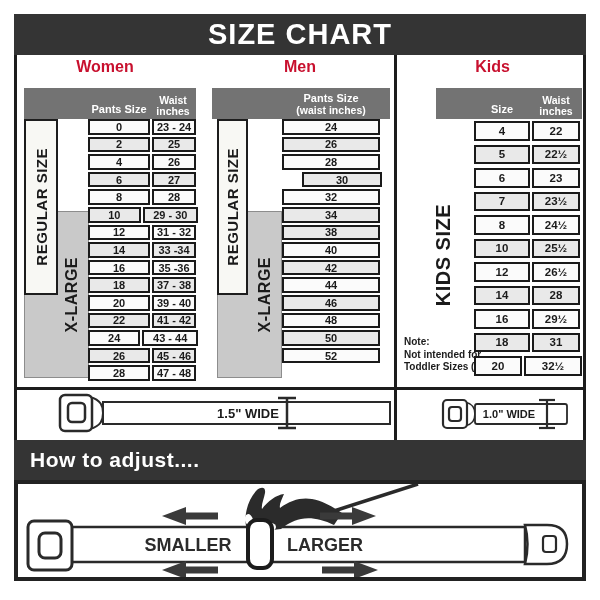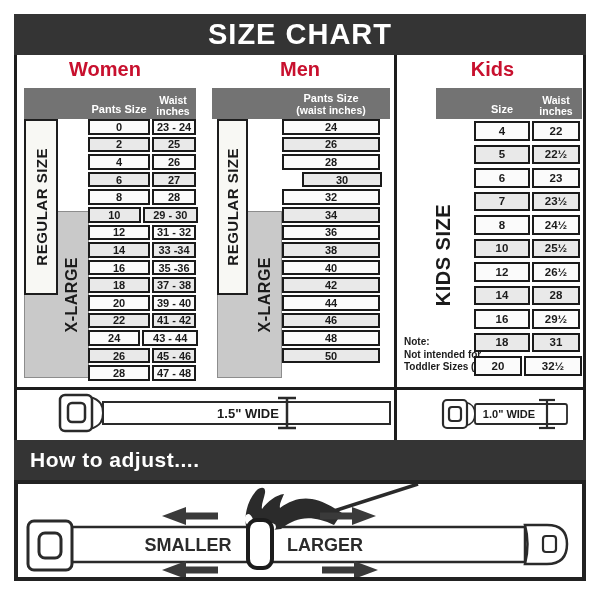--- a/index.html
+++ b/index.html
@@ -14,7 +14,7 @@
   .vline{background:#1d1d1d;width:3px;}
   .hline{background:#1d1d1d;height:3px;}
   
-  .sec-title{font-weight:bold;font-size:20px;color:#C8102E;text-align:center;}
+  .sec-title{font-weight:bold;font-size:16px;color:#C8102E;text-align:center;}
   
   .thead{background:#737373;color:#fff;}
   .thead .lbl{position:absolute;font-weight:bold;text-align:center;color:#fff;}

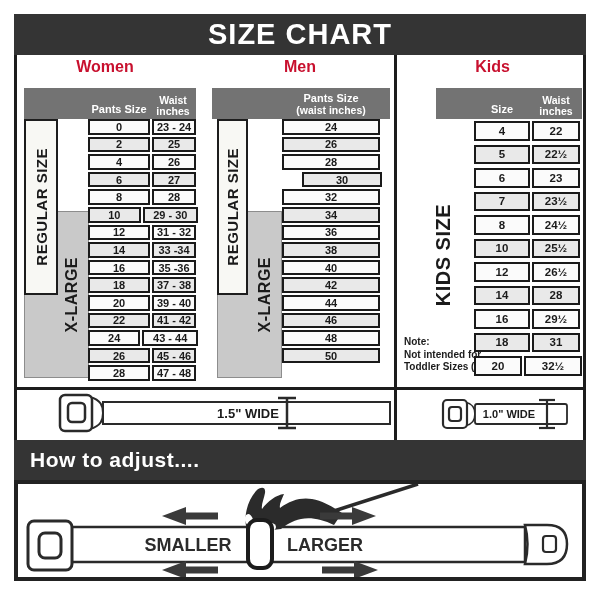--- a/index.html
+++ b/index.html
@@ -191,9 +191,6 @@
         <div class="cell" style="width:98px;">34</div>
       </div>
 
-      <div class="row wm-row">
-        <div class="cell" style="width:98px;">36</div>
-      </div>
 
       <div class="row wm-row alt">
         <div class="cell" style="width:98px;">38</div>

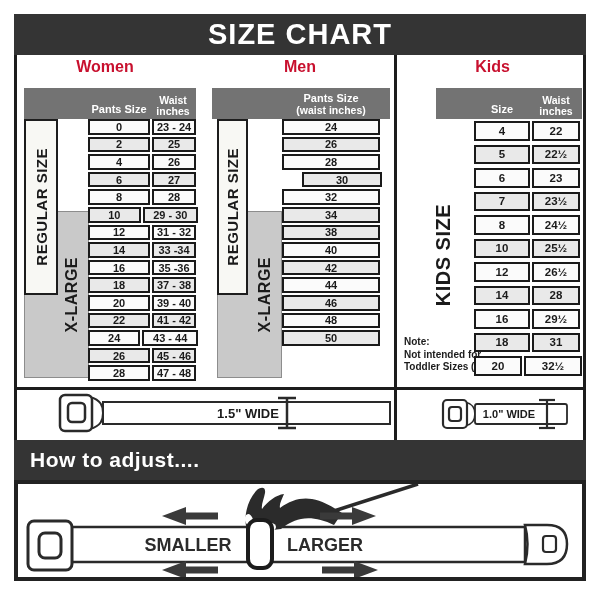--- a/index.html
+++ b/index.html
@@ -220,6 +220,9 @@
         <div class="cell" style="width:98px;">50</div>
       </div>
 
+      <div class="row wm-row">
+        <div class="cell" style="width:98px;">52</div>
+      </div>
     </div>
 
   <div class="abs thead" style="left:436px;top:88px;width:146px;height:31px;">

